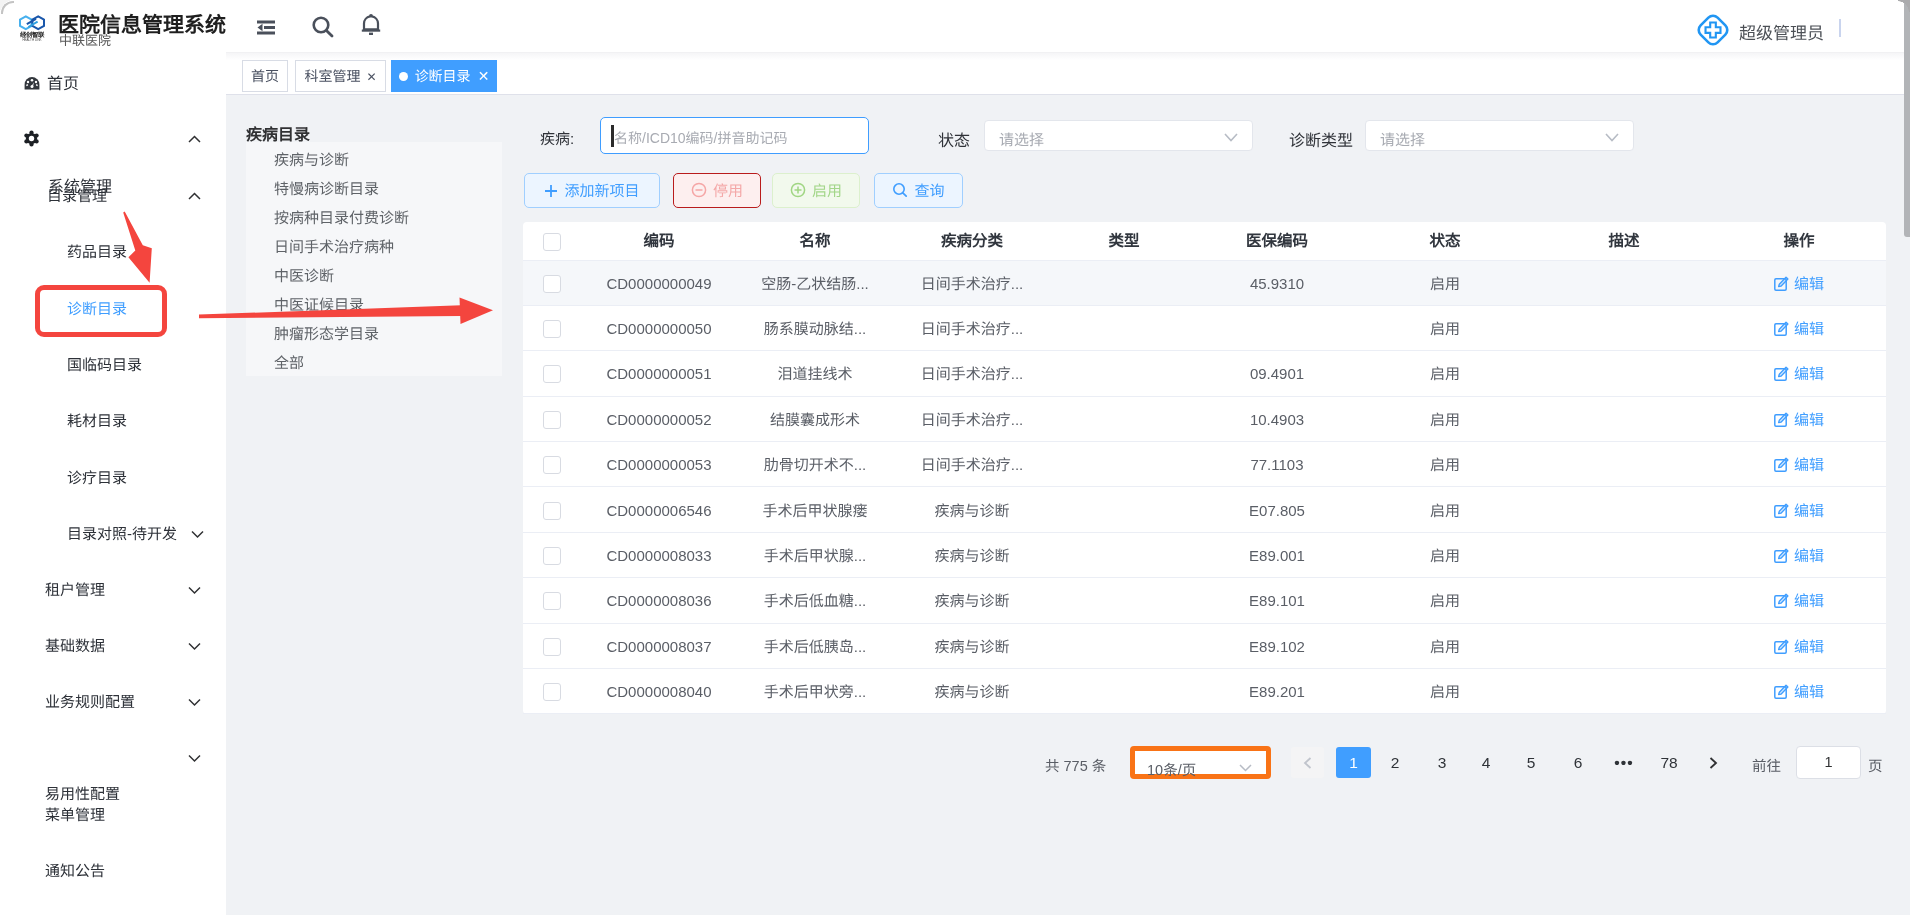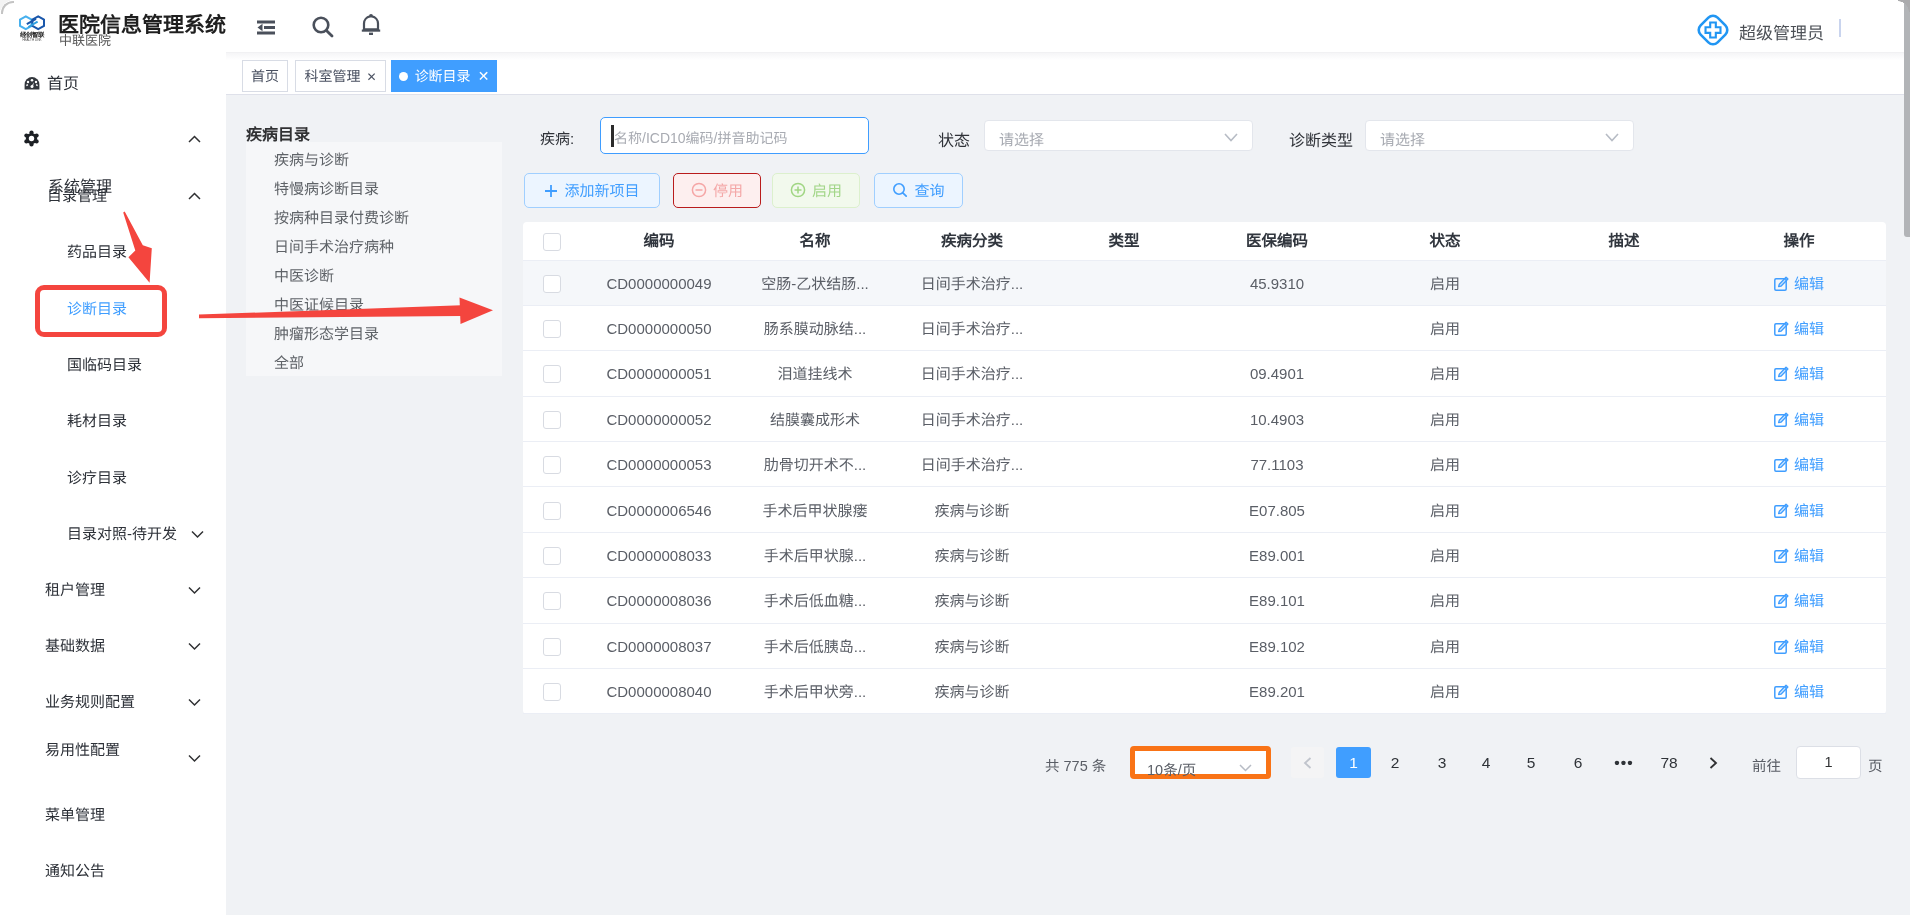--- a/index.html
+++ b/index.html
@@ -138,7 +138,7 @@
       <svg class="abs" style="left:188px;top:697px" width="13" height="11" viewBox="0 0 13 11">
         <path d="M1 2.5 L6.5 8 L12 2.5" fill="none" stroke="#303133" stroke-width="1.5"></path>
       </svg>
-      <div class="menu-item" style="left:45px;top:740px;">易用性配置</div>
+      <div class="menu-item" style="left:45px;top:784px;">易用性配置</div>
       <svg class="abs" style="left:188px;top:753px" width="13" height="11" viewBox="0 0 13 11">
         <path d="M1 2.5 L6.5 8 L12 2.5" fill="none" stroke="#303133" stroke-width="1.5"></path>
       </svg>

